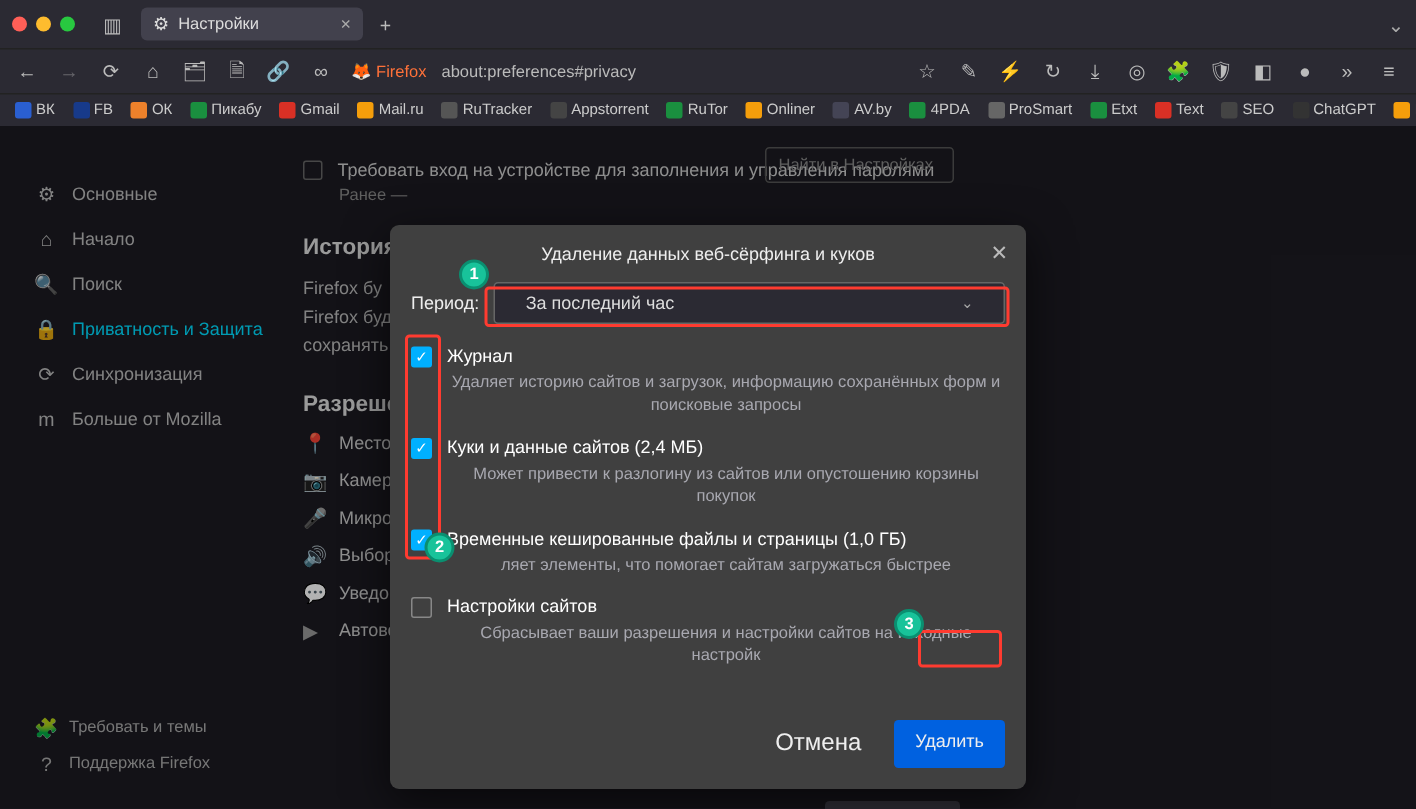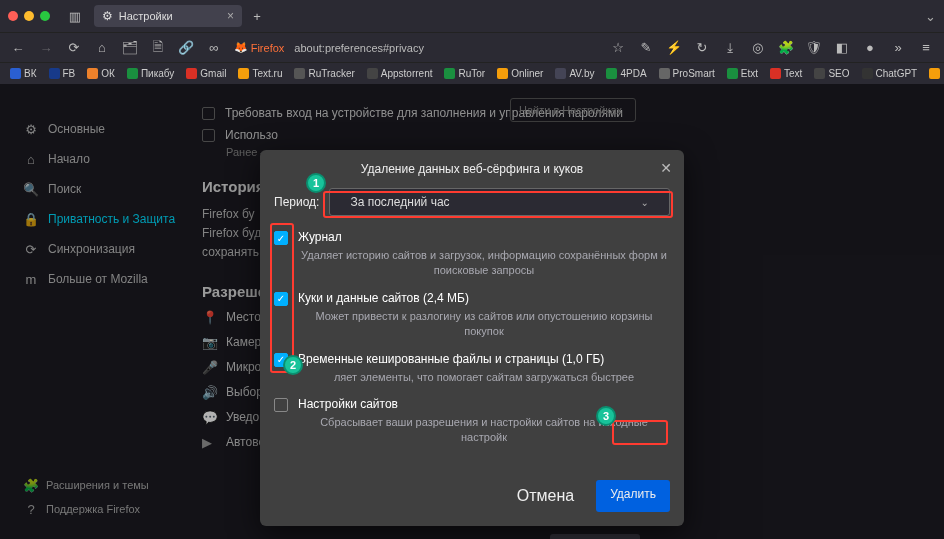--- a/index.html
+++ b/index.html
@@ -159,7 +159,7 @@
     </div>
     <div class="bm">
       <span class="bm-ic" style="background:#f59e0b"></span>
-      <span>Text.ru</span>
+      <span>Mail.ru</span>
     </div>
     <div class="bm">
       <span class="bm-ic" style="background:#555"></span>

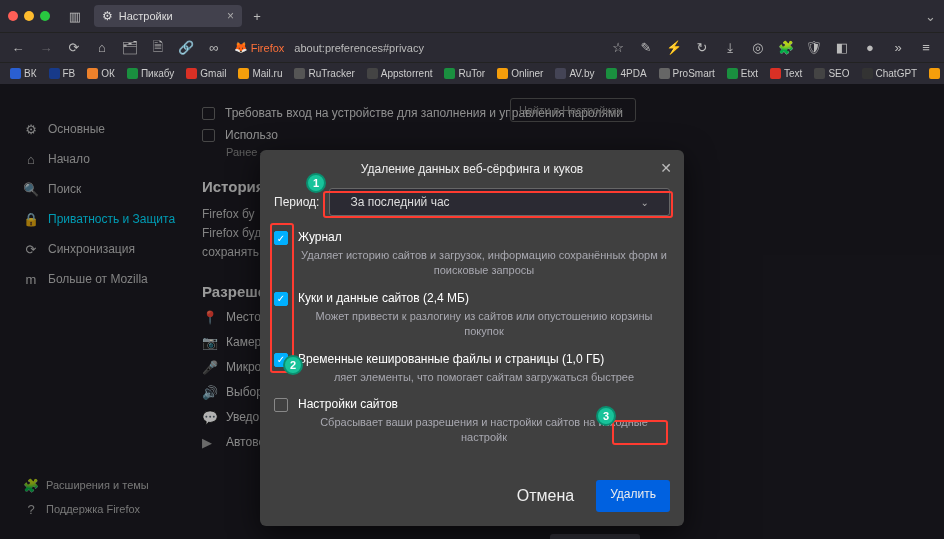--- a/index.html
+++ b/index.html
@@ -260,10 +260,6 @@
         <span class="chk"></span>
         <span>Требовать вход на устройстве для заполнения и управления паролями</span>
       </div>
-    <div class="chk-row">
-        <span class="chk"></span>
-        <span>Использо</span>
-      </div>
     <div class="sub">Ранее — </div>
 
     <div class="section-h">История</div>

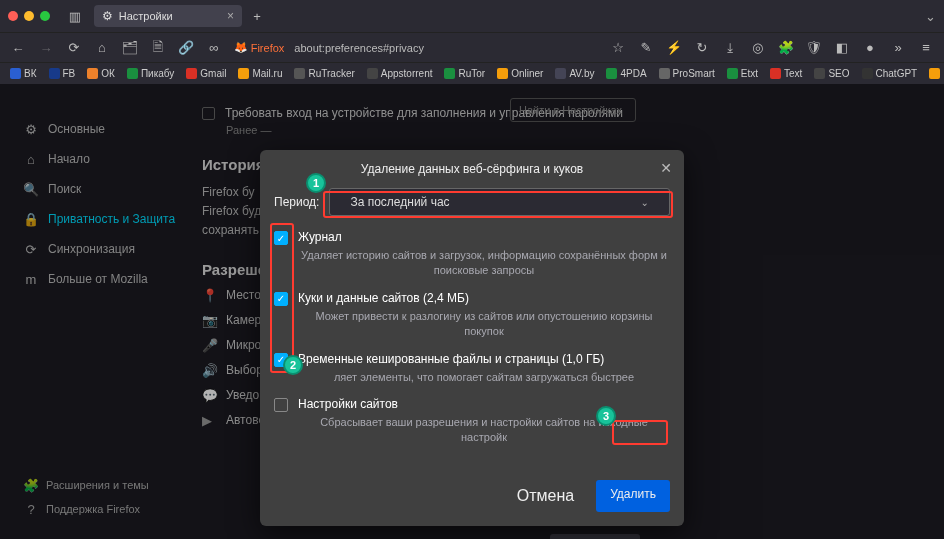--- a/index.html
+++ b/index.html
@@ -246,7 +246,7 @@
     <div class="sb-bottom" id="sb-bottom">
         <div class="sb-item">
           <span class="sb-icon">🧩</span>
-          <span>Расширения и темы</span>
+          <span>Требовать и темы</span>
         </div>
         <div class="sb-item">
           <span class="sb-icon">?</span>

